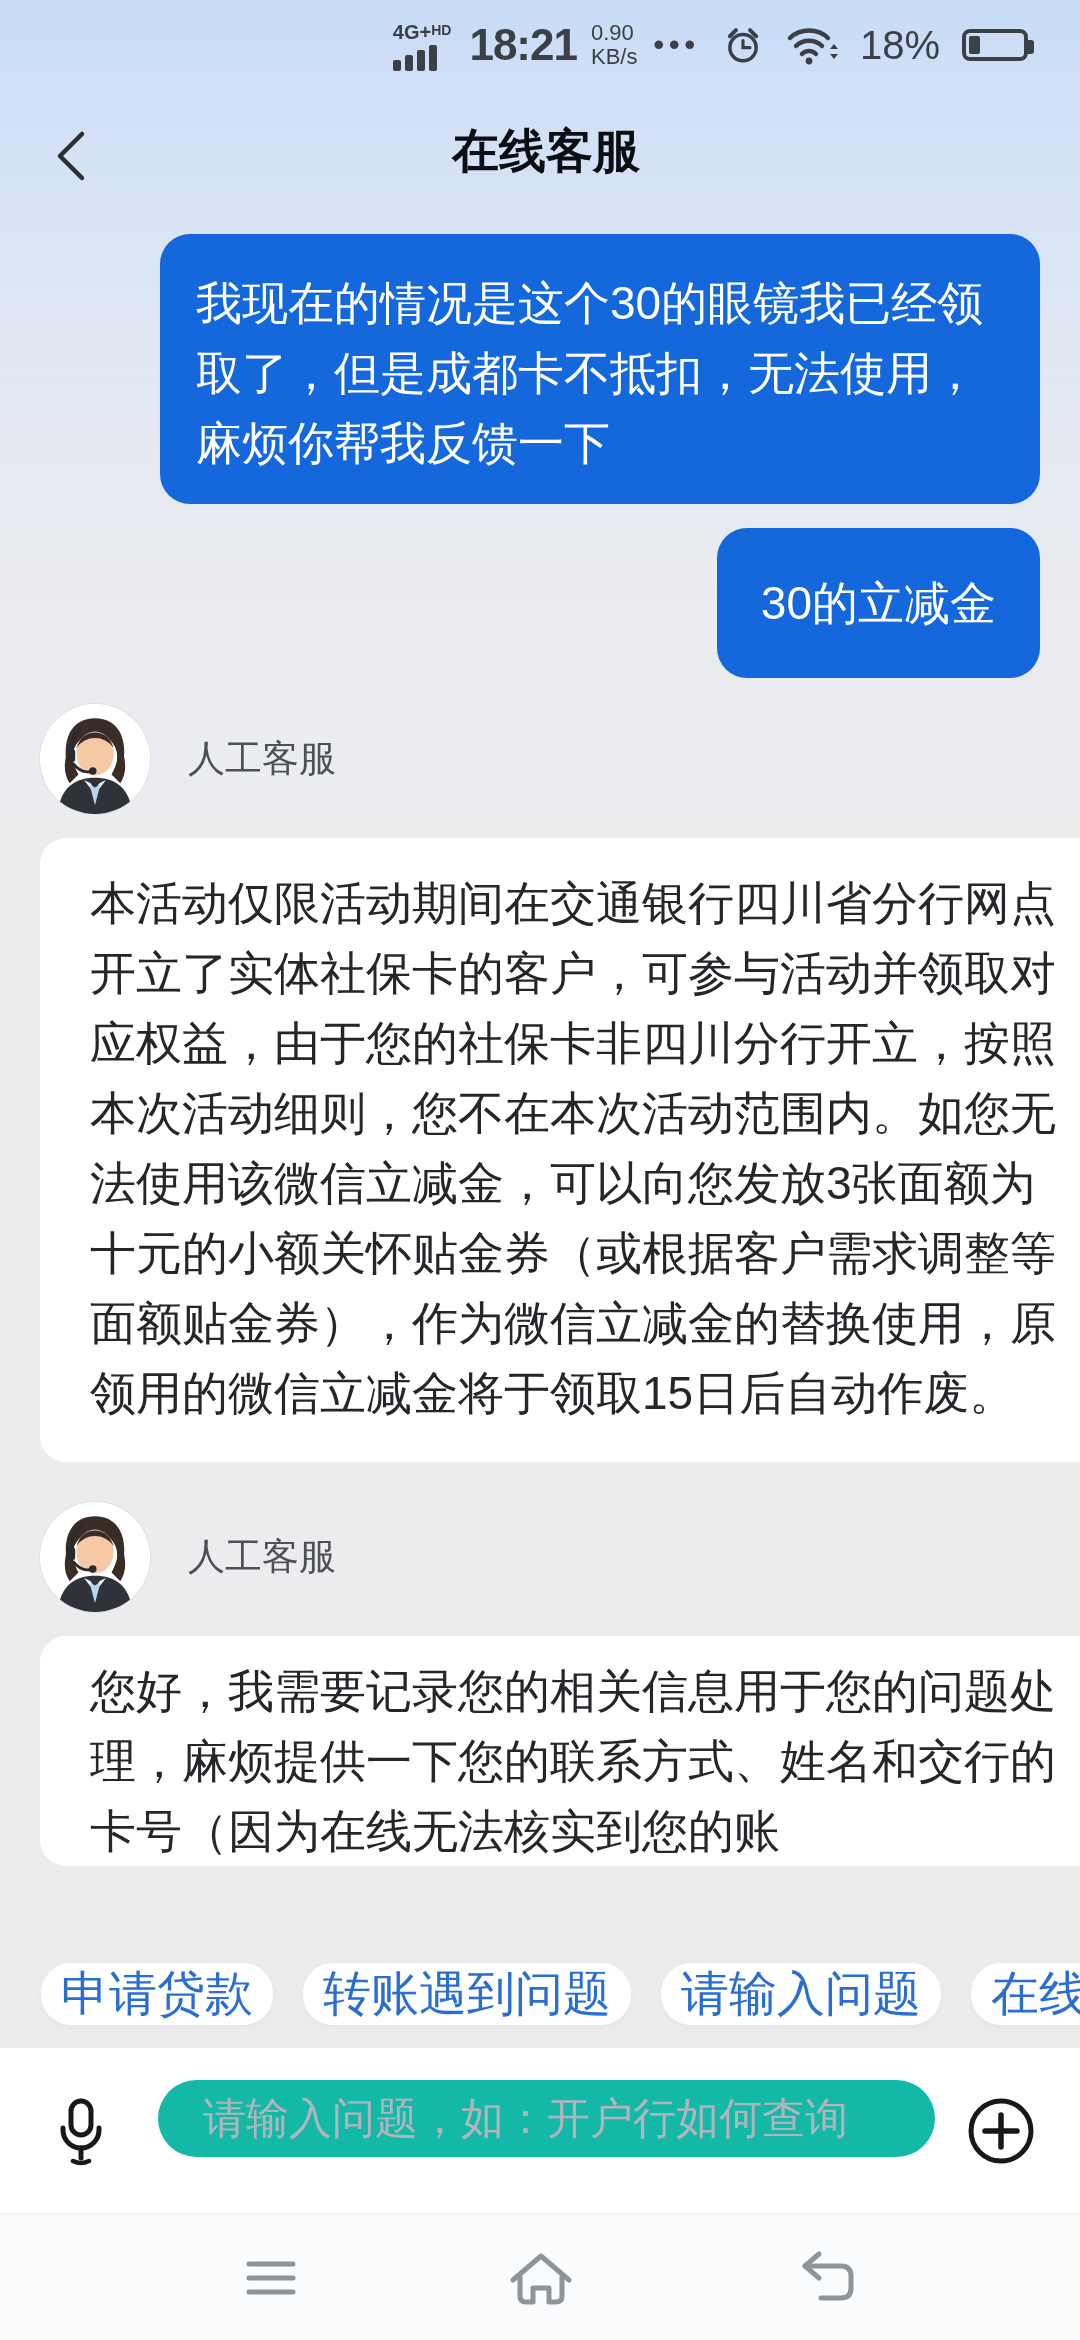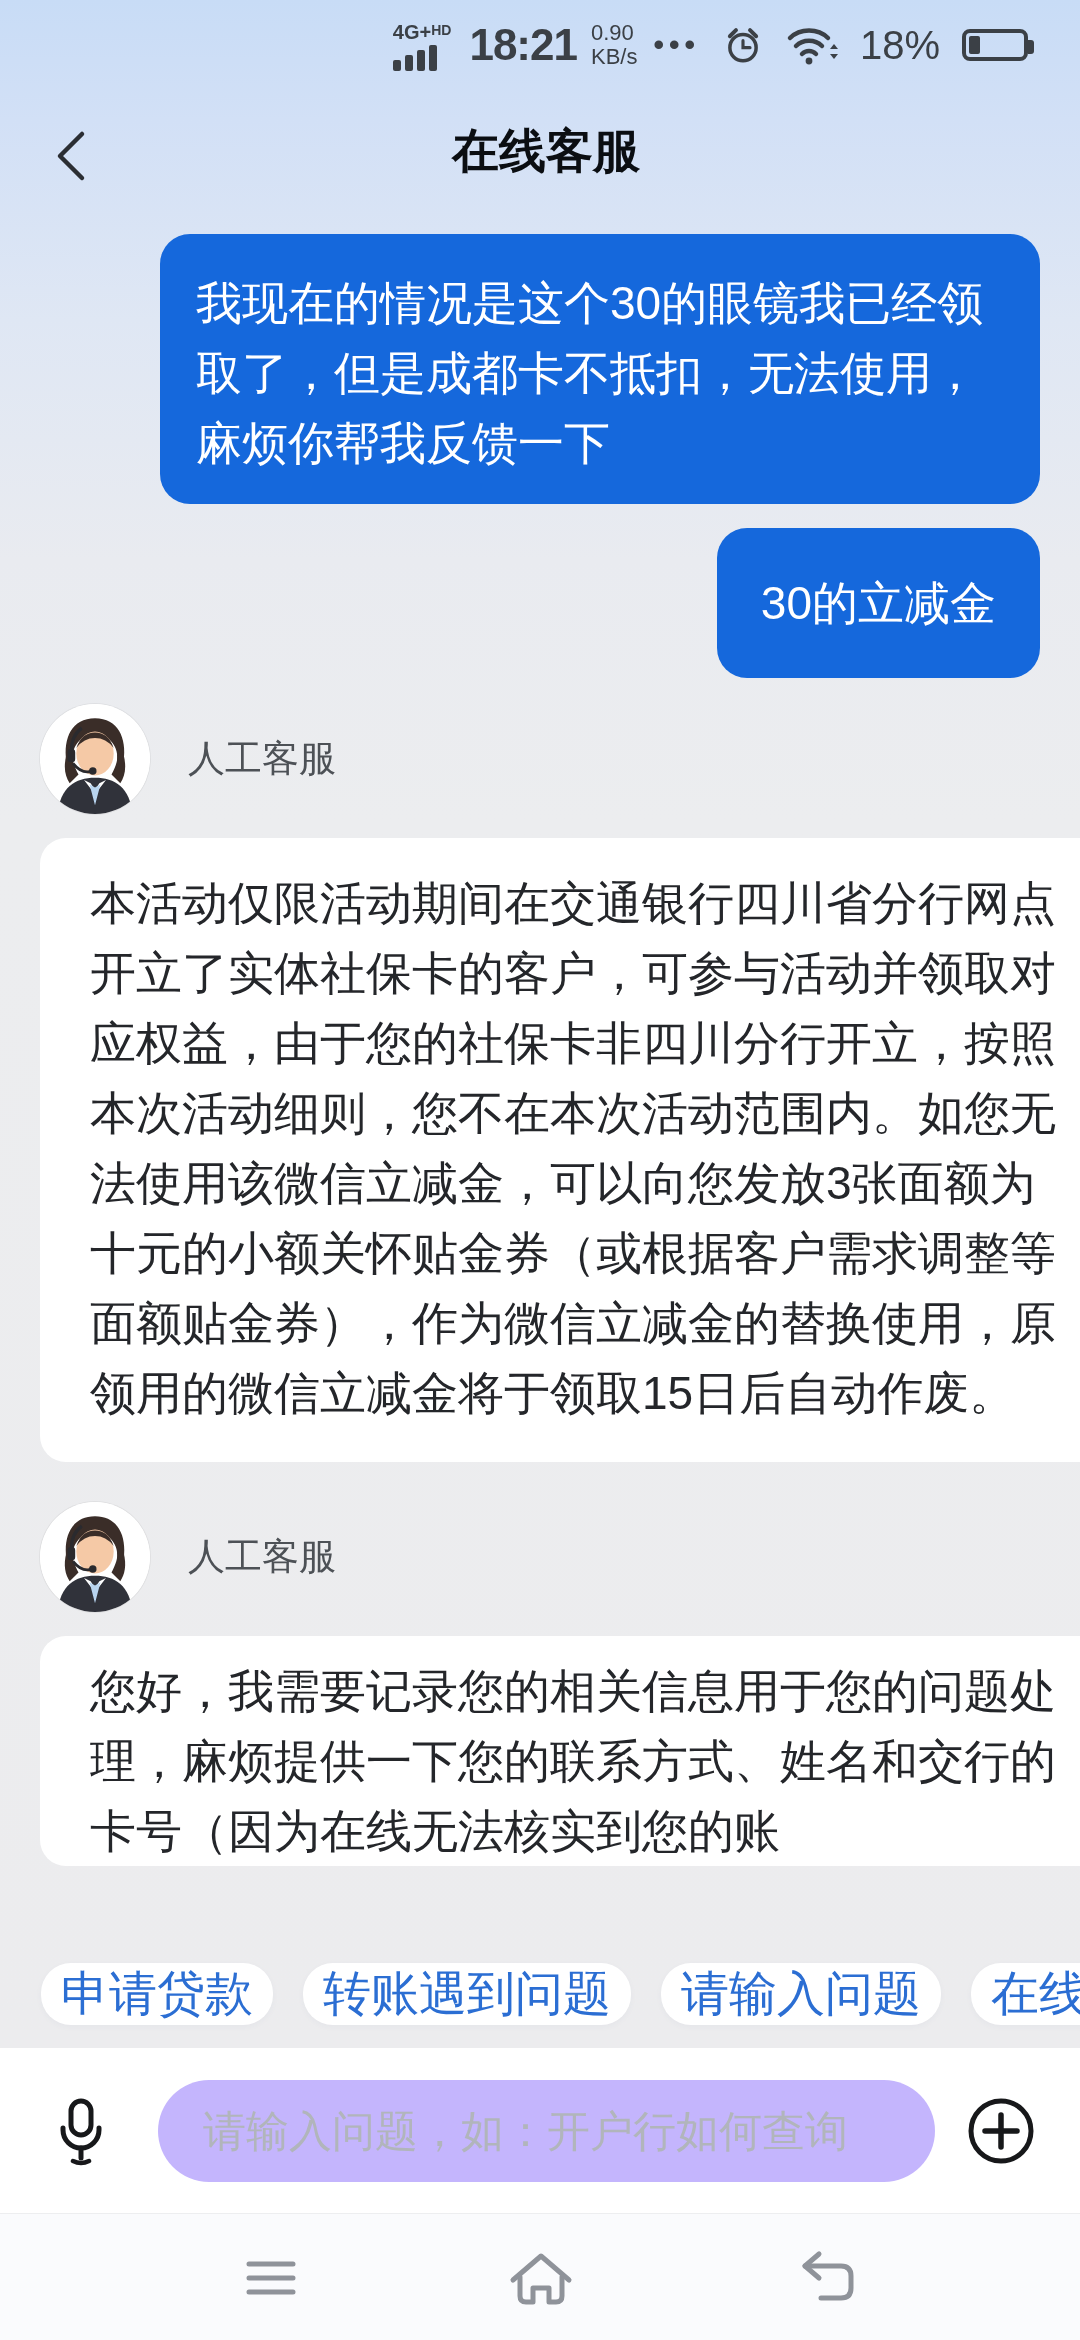--- a/index.html
+++ b/index.html
@@ -55,7 +55,7 @@
   
   #input-section { position:absolute; top:2048px; height:165px; left:0; right:0; background:#ffffff; }
   #mic-btn { position:absolute; left:55px; top:50px; cursor:pointer; }
-  .pill { position:absolute; left:158px; top:32px; width:777px; height:102px; background:#c4b5fd; border-radius:51px;
+  .pill { position:absolute; left:158px; top:32px; width:777px; height:77px; background:#14b8a6; border-radius:51px;
     display:flex; align-items:center; padding:0 45px; }
   .pill input { border:none; outline:none; background:transparent; width:100%; font-size:43px;
     font-family:inherit; color:#333; }

